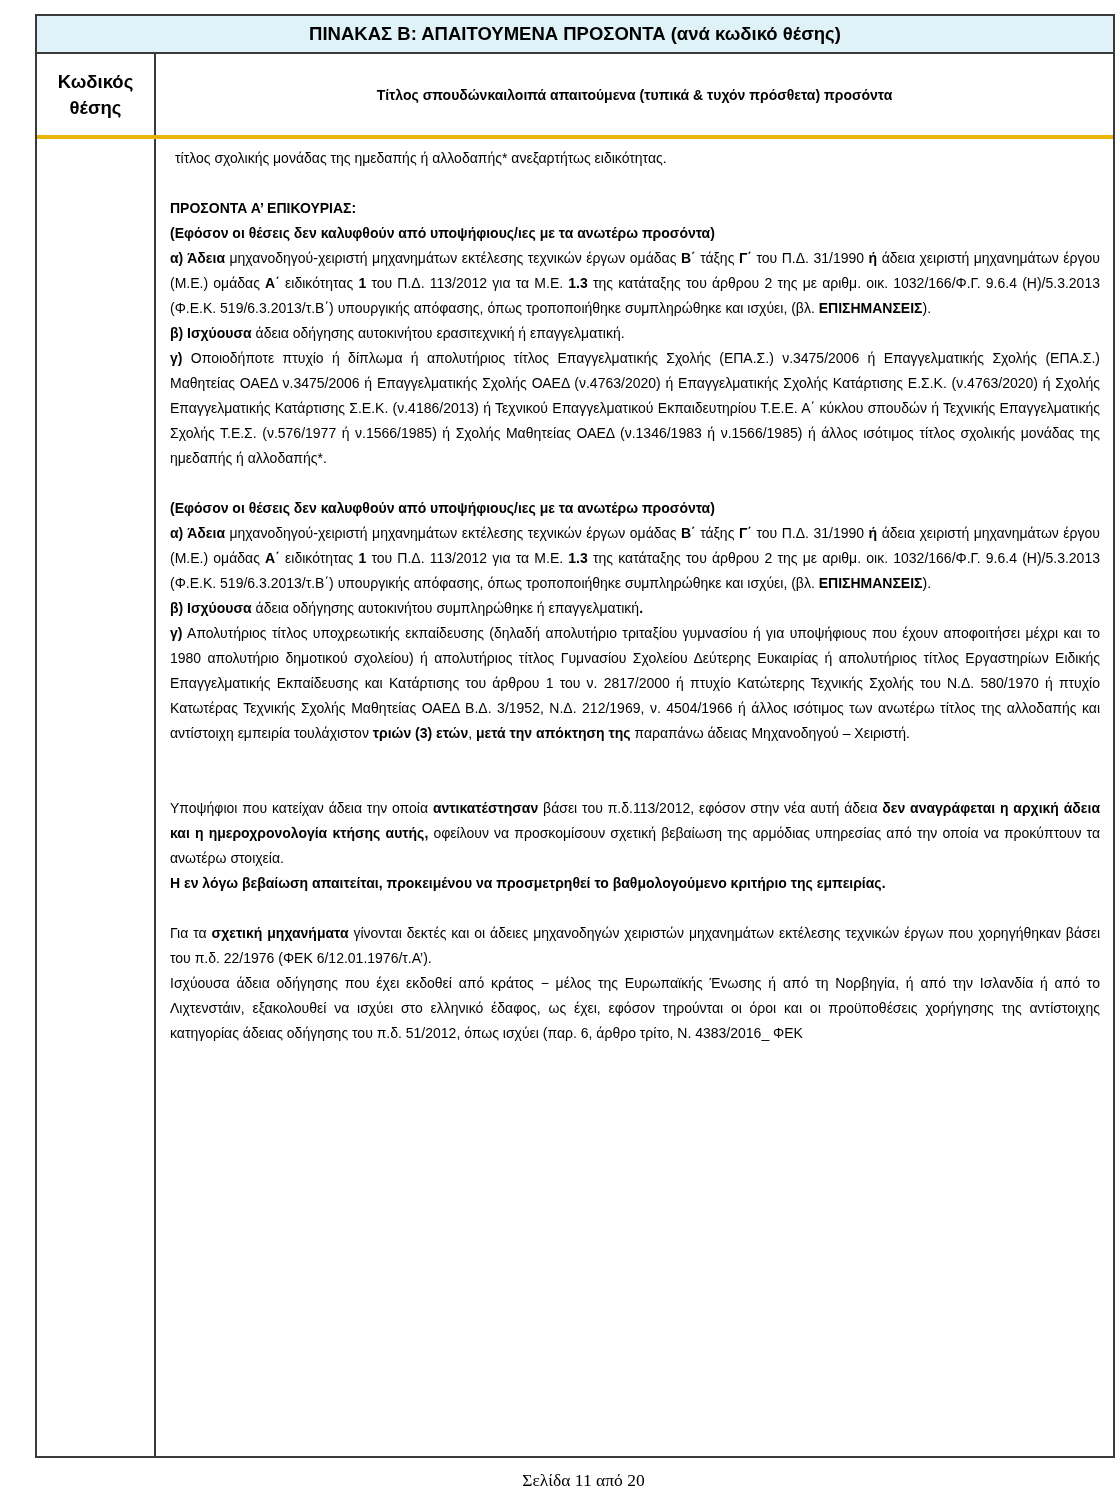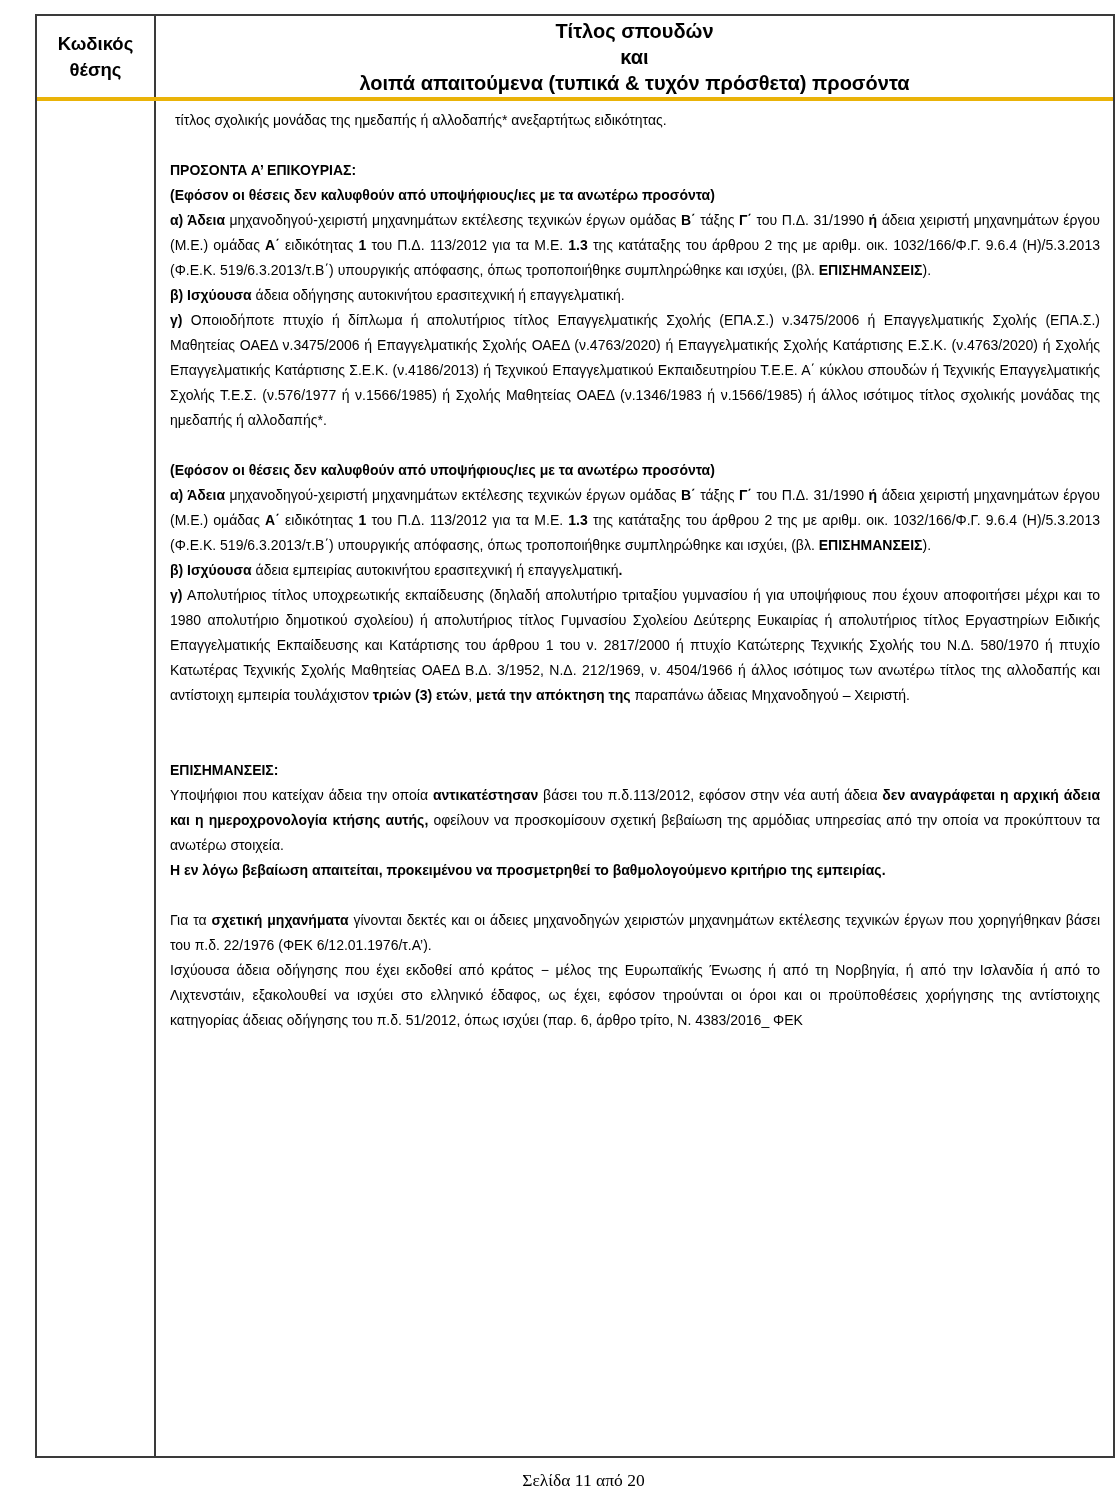--- a/index.html
+++ b/index.html
@@ -75,6 +75,7 @@
 
   <div class="doc-table">
 
+    <div class="title-row">ΠΙΝΑΚΑΣ Β: ΑΠΑΙΤΟΥΜΕΝΑ ΠΡΟΣΟΝΤΑ (ανά κωδικό θέσης)</div>
 
     <div class="header-row">
       <div class="col1">Κωδικός θέσης</div>

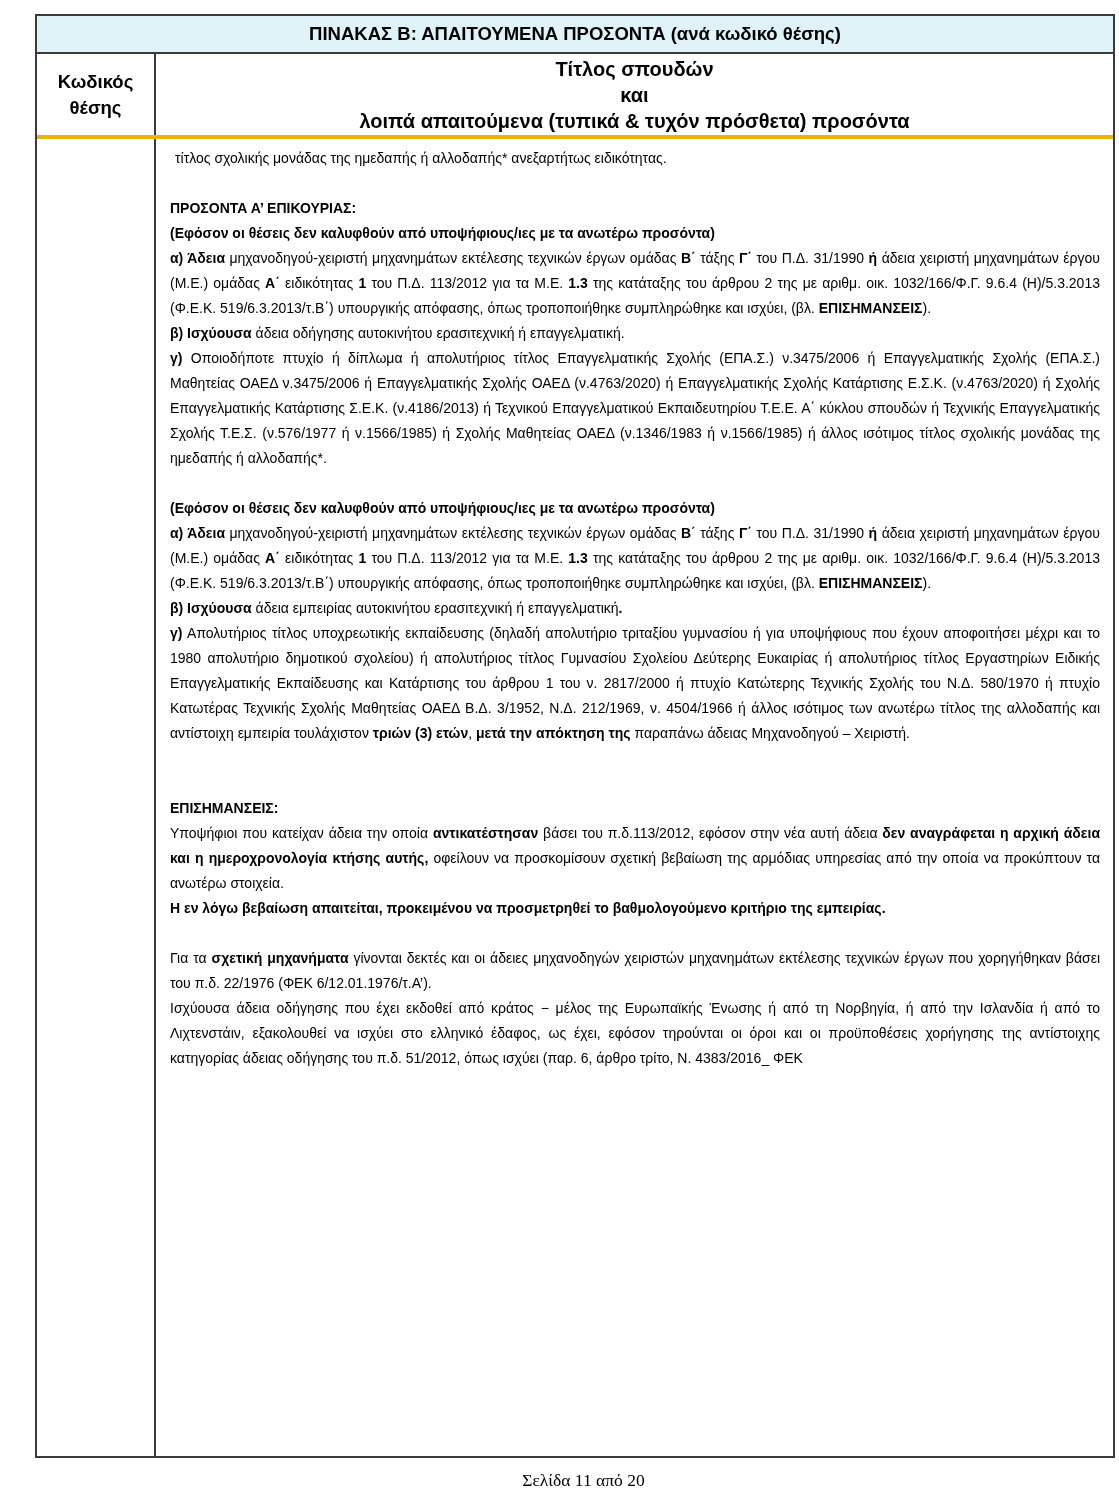--- a/index.html
+++ b/index.html
@@ -43,8 +43,8 @@
     padding:4px;
   }
   .header-row .col2 {
-    display:flex; flex-direction:column; align-items:center; justify-content:center;
-    font-weight:bold; font-size:20px; line-height:26px; text-align:center;border-radius:14px;
+    display:flex; flex-direction:row; align-items:center; justify-content:center;
+    font-weight:bold; font-size:14px; line-height:26px; text-align:center;border-radius:14px;
   }
   .body-row .col2 {
     padding:7px 13px 4px 14px;

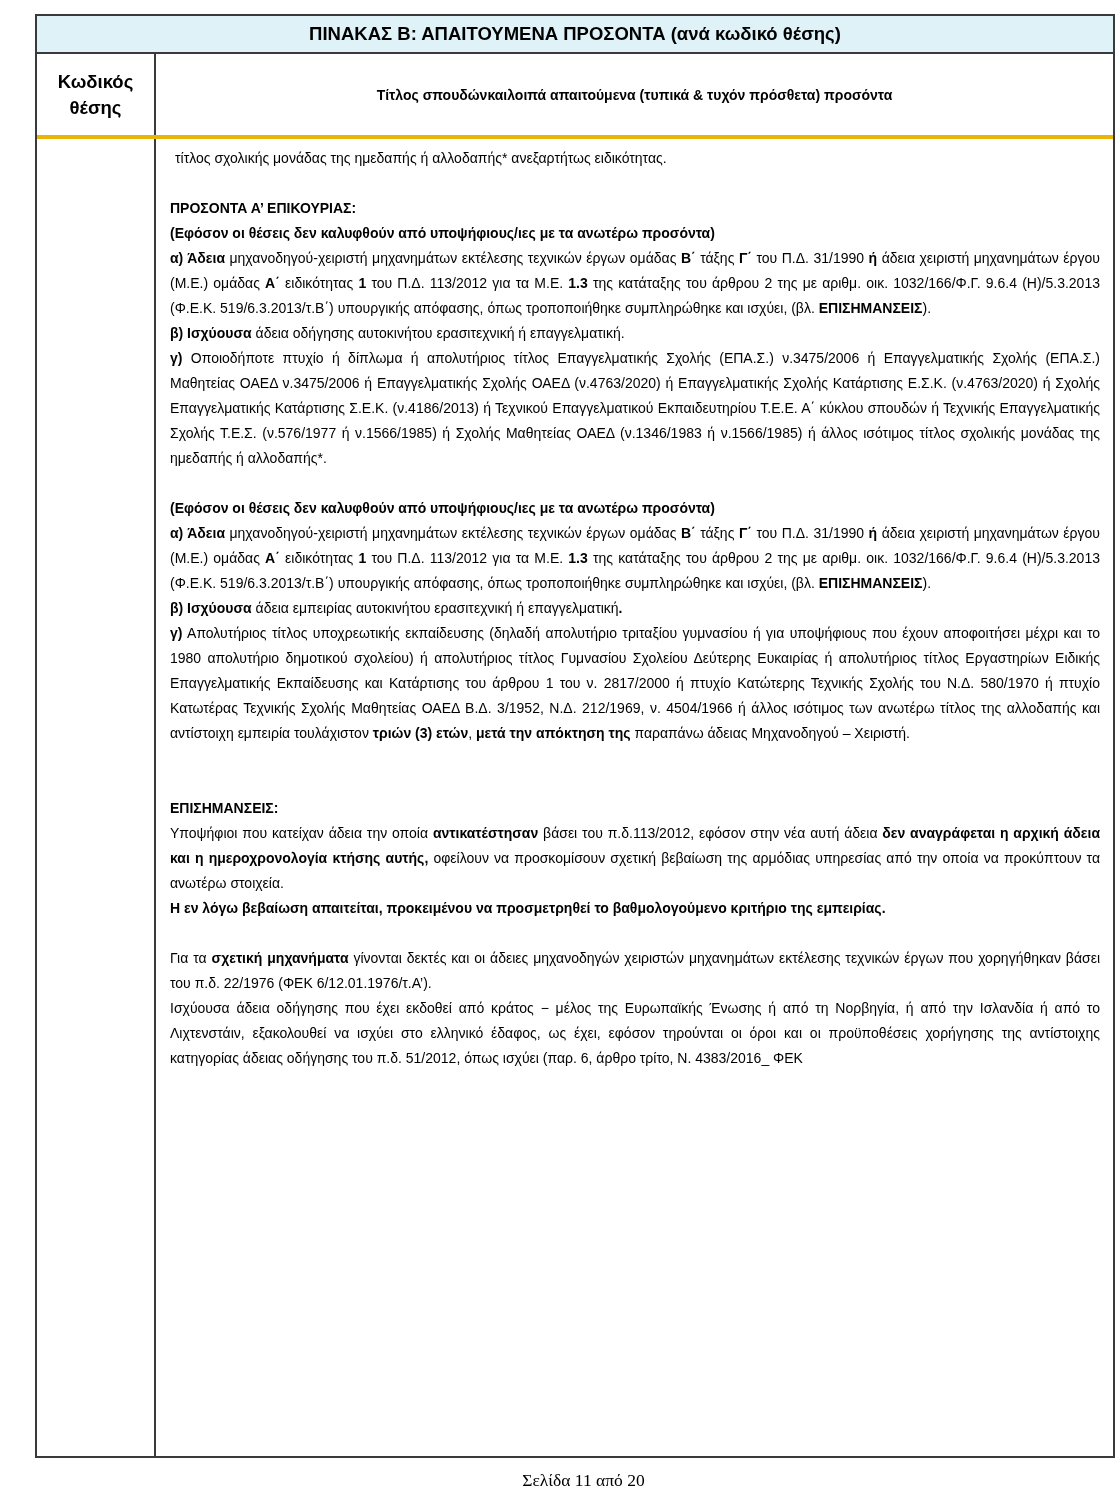--- a/index.html
+++ b/index.html
@@ -99,7 +99,7 @@
           <div class="spacer"></div>
           <div class="para subhead"><span class="b">(Εφόσον οι θέσεις δεν καλυφθούν από υποψήφιους/ιες  με τα ανωτέρω προσόντα)</span></div>
           <div class="para body"><span class="b">α)  Άδεια</span><span> μηχανοδηγού-χειριστή μηχανημάτων εκτέλεσης τεχνικών έργων ομάδας </span><span class="b">Β΄</span><span>  τάξης  </span><span class="b">Γ΄</span><span> του Π.Δ. 31/1990 </span><span class="b">ή</span><span> άδεια χειριστή μηχανημάτων έργου (Μ.Ε.) ομάδας </span><span class="b">Α΄</span><span> ειδικότητας </span><span class="b">1</span><span>  του Π.Δ. 113/2012 για τα Μ.Ε. </span><span class="b">1.3</span><span>   της κατάταξης του άρθρου 2 της με αριθμ. οικ. 1032/166/Φ.Γ. 9.6.4 (Η)/5.3.2013 (Φ.Ε.Κ. 519/6.3.2013/τ.Β΄) υπουργικής απόφασης,  όπως τροποποιήθηκε συμπληρώθηκε και ισχύει, (βλ. </span><span class="b">ΕΠΙΣΗΜΑΝΣΕΙΣ</span><span>).</span></div>
-          <div class="para body"><span class="b">β) Ισχύουσα</span><span> άδεια εμπειρίας αυτοκινήτου ερασιτεχνική ή επαγγελματική</span><span class="b">.</span></div>
+          <div class="para body"><span class="b">β) Ισχύουσα</span><span> άδεια οδήγησης αυτοκινήτου συμπληρώθηκε ή επαγγελματική</span><span class="b">.</span></div>
           <div class="para body"><span class="b">γ)</span><span> Απολυτήριος τίτλος υποχρεωτικής εκπαίδευσης (δηλαδή απολυτήριο τριταξίου γυμνασίου ή για υποψήφιους που έχουν αποφοιτήσει μέχρι και το 1980 απολυτήριο δημοτικού σχολείου) ή απολυτήριος τίτλος Γυμνασίου Σχολείου Δεύτερης Ευκαιρίας ή απολυτήριος τίτλος Εργαστηρίων Ειδικής Επαγγελματικής Εκπαίδευσης και Κατάρτισης του άρθρου 1 του ν. 2817/2000 ή πτυχίο Κατώτερης Τεχνικής Σχολής του Ν.Δ. 580/1970 ή πτυχίο Κατωτέρας Τεχνικής Σχολής Μαθητείας ΟΑΕΔ Β.Δ. 3/1952, Ν.Δ. 212/1969, ν. 4504/1966 ή άλλος ισότιμος των ανωτέρω τίτλος της αλλοδαπής και αντίστοιχη εμπειρία τουλάχιστον </span><span class="b">τριών (3) ετών</span><span>, </span><span class="b">μετά την απόκτηση της</span><span> παραπάνω άδειας Μηχανοδηγού – Χειριστή.</span></div>
           <div class="spacer"></div>
           <div class="spacer"></div>

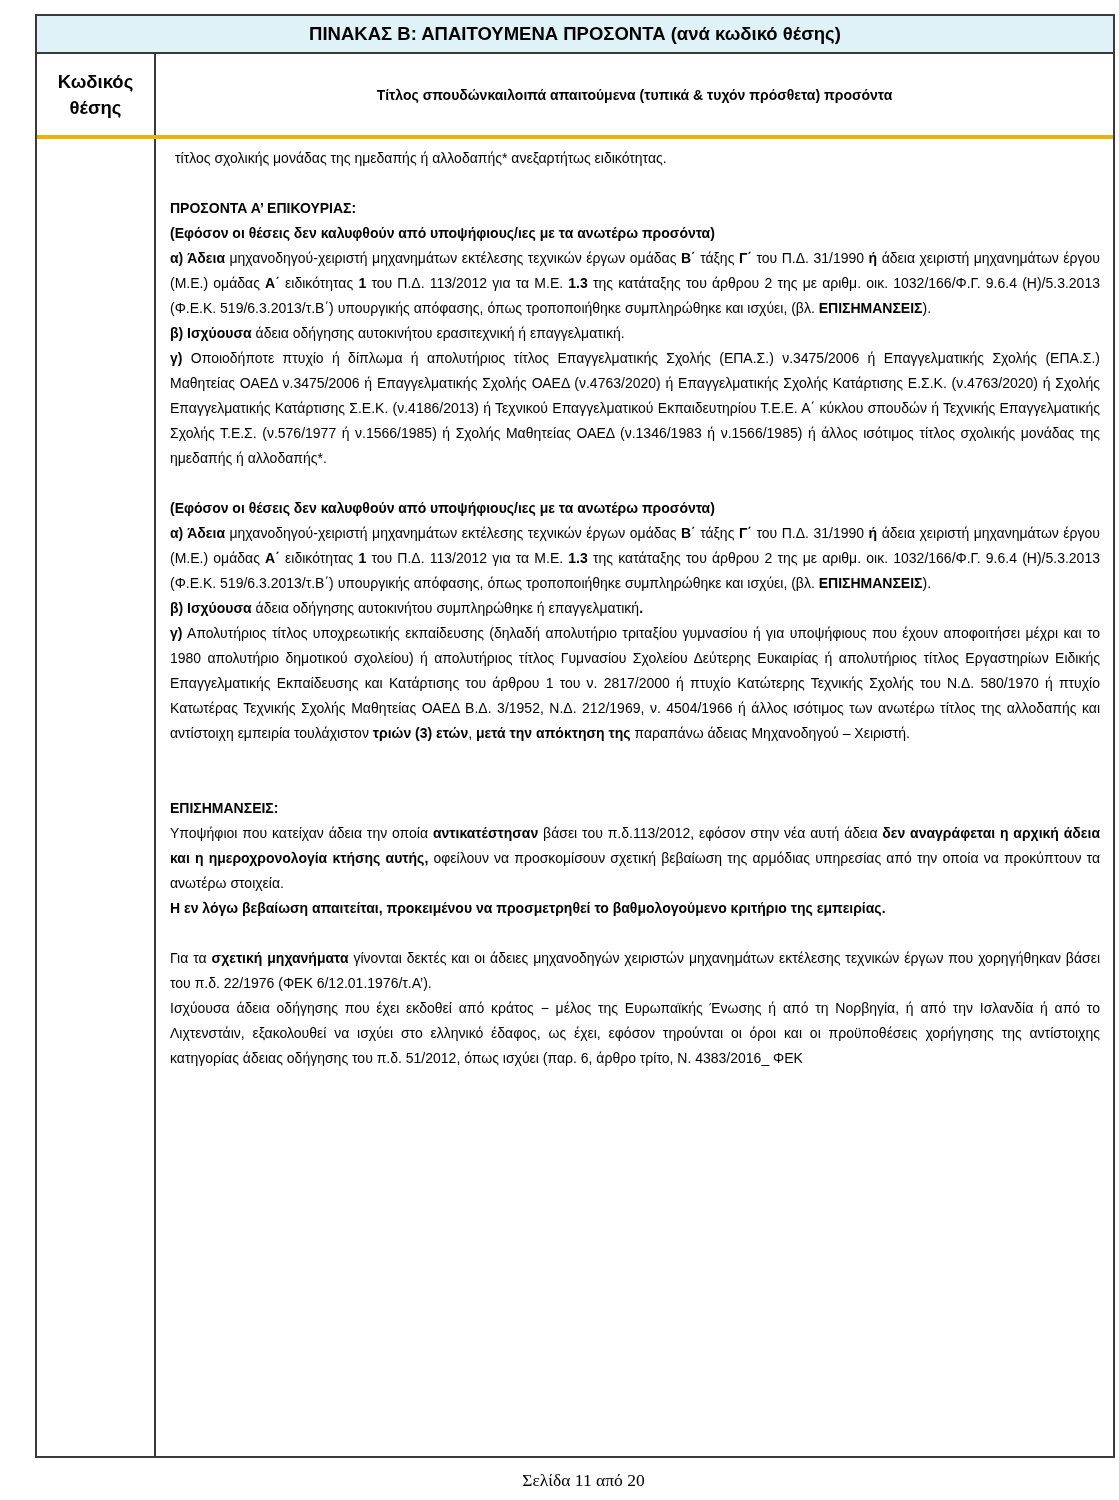--- a/index.html
+++ b/index.html
@@ -103,7 +103,6 @@
           <div class="para body"><span class="b">γ)</span><span> Απολυτήριος τίτλος υποχρεωτικής εκπαίδευσης (δηλαδή απολυτήριο τριταξίου γυμνασίου ή για υποψήφιους που έχουν αποφοιτήσει μέχρι και το 1980 απολυτήριο δημοτικού σχολείου) ή απολυτήριος τίτλος Γυμνασίου Σχολείου Δεύτερης Ευκαιρίας ή απολυτήριος τίτλος Εργαστηρίων Ειδικής Επαγγελματικής Εκπαίδευσης και Κατάρτισης του άρθρου 1 του ν. 2817/2000 ή πτυχίο Κατώτερης Τεχνικής Σχολής του Ν.Δ. 580/1970 ή πτυχίο Κατωτέρας Τεχνικής Σχολής Μαθητείας ΟΑΕΔ Β.Δ. 3/1952, Ν.Δ. 212/1969, ν. 4504/1966 ή άλλος ισότιμος των ανωτέρω τίτλος της αλλοδαπής και αντίστοιχη εμπειρία τουλάχιστον </span><span class="b">τριών (3) ετών</span><span>, </span><span class="b">μετά την απόκτηση της</span><span> παραπάνω άδειας Μηχανοδηγού – Χειριστή.</span></div>
           <div class="spacer"></div>
           <div class="spacer"></div>
-          <div class="para heading"><span class="b">ΕΠΙΣΗΜΑΝΣΕΙΣ:</span></div>
           <div class="para body"><span>Υποψήφιοι που κατείχαν άδεια την οποία </span><span class="b">αντικατέστησαν</span><span> βάσει του π.δ.113/2012, εφόσον στην νέα αυτή άδεια </span><span class="b">δεν αναγράφεται η αρχική άδεια και η ημεροχρονολογία κτήσης αυτής,</span><span> οφείλουν να προσκομίσουν σχετική βεβαίωση της αρμόδιας υπηρεσίας από την οποία να προκύπτουν τα ανωτέρω στοιχεία.</span></div>
           <div class="para body"><span class="b">Η εν λόγω βεβαίωση απαιτείται, προκειμένου να προσμετρηθεί το βαθμολογούμενο κριτήριο της εμπειρίας.</span></div>
           <div class="spacer"></div>

